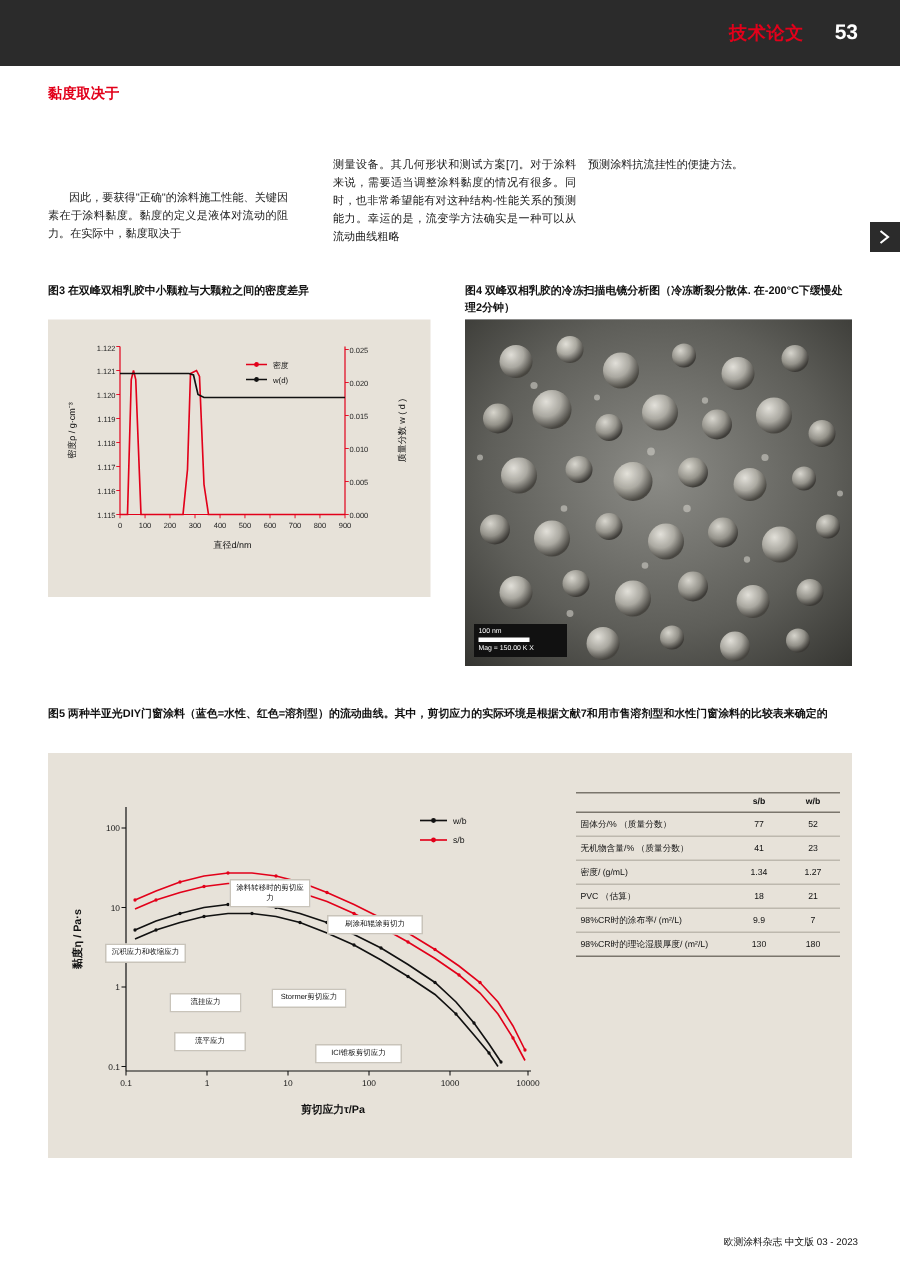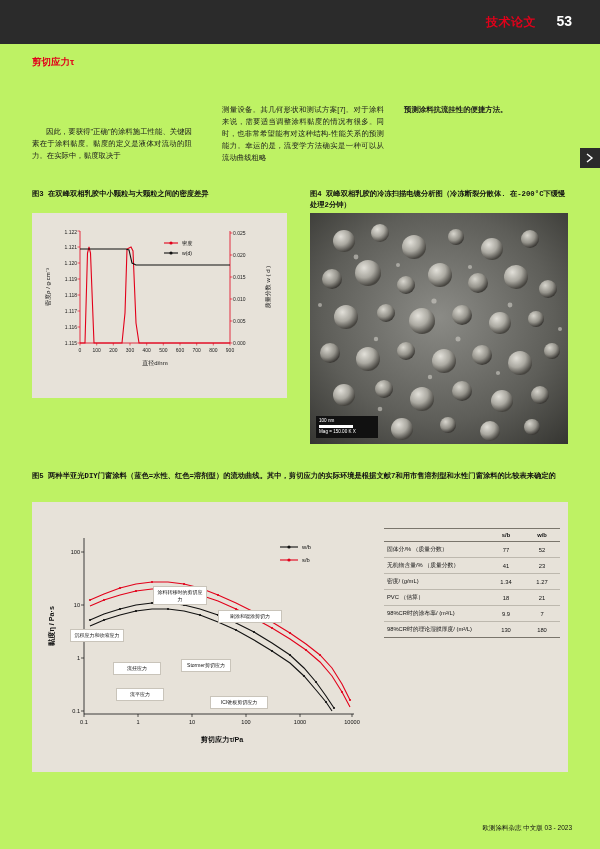--- a/index.html
+++ b/index.html
@@ -13,7 +13,7 @@
   }
   .page{
     position:absolute; left:0; top:0; width:600px; height:849px;
-    background:#bef264;
+    background:#ffffff;
   }
   
   .header{

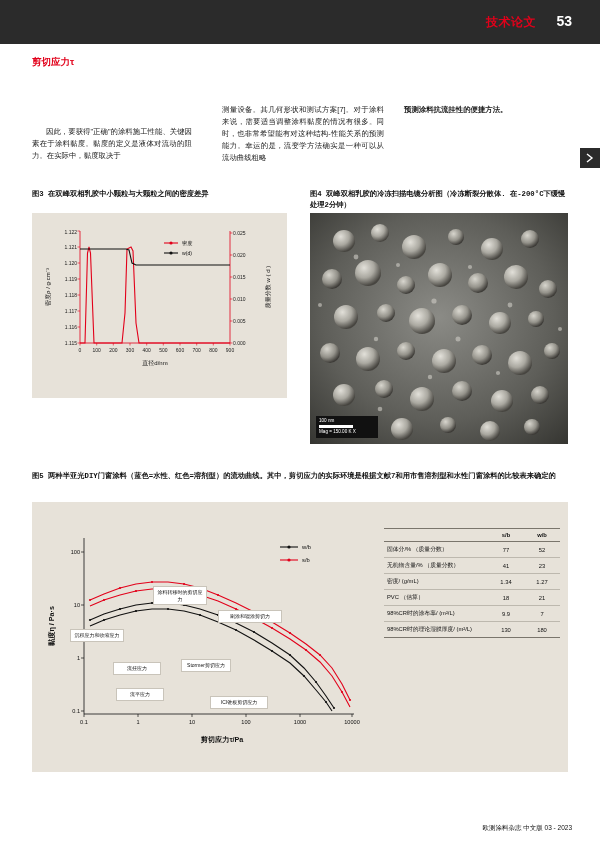--- a/index.html
+++ b/index.html
@@ -127,7 +127,7 @@
     </svg>
   </div>
 
-  <div class="sec-head">剪切应力τ</div>
+  <div class="sec-head">黏度取决于</div>
 
   <div class="col col-1-body">
     <p class="indent">因此，要获得"正确"的涂料施工性能、关键因素在于涂料黏度。黏度的定义是液体对流动的阻力。在实际中，黏度取决于</p>

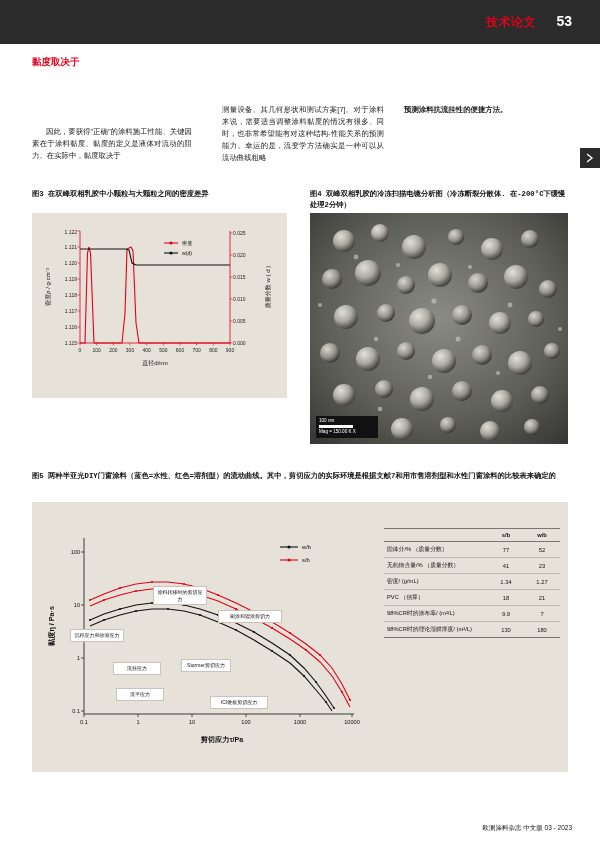--- a/index.html
+++ b/index.html
@@ -40,7 +40,7 @@
   .col{ position:absolute; font-size:7.4px; line-height:1.62; color:#1a1a1a; text-align:justify;margin-top:42px; }
   .col p{margin:0 0 5px 0;}
   .col-2{ left:222px; top:62px; width:162px; }
-  .col-3{ left:404px; top:62px; width:164px;font-weight:bold; }
+  .col-3{ left:392px; top:62px; width:164px; }
 
   .sec-head{
     position:absolute; left:32px; top:56px;

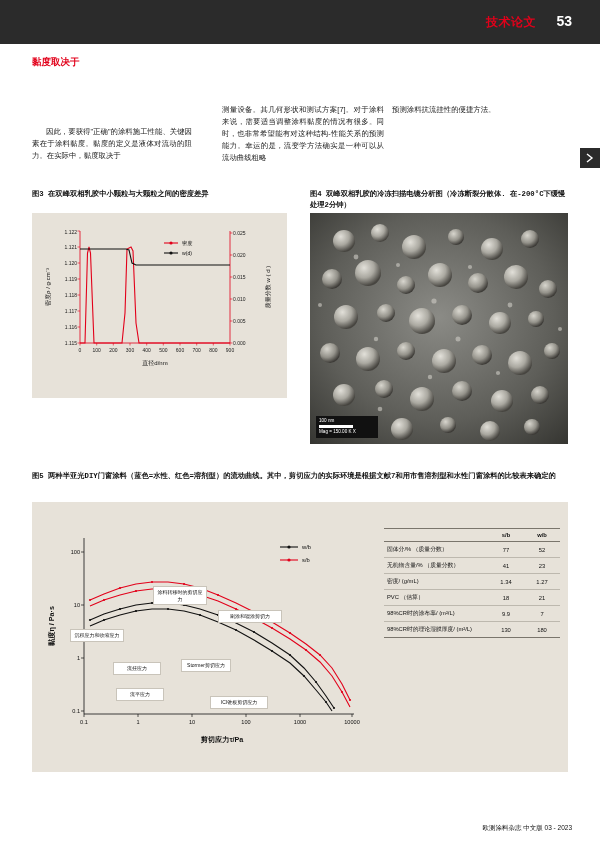--- a/index.html
+++ b/index.html
@@ -51,7 +51,7 @@
 
   
   .cap{
-    position:absolute; font-size:7.3px; font-weight:bold; line-height:1.45; color:#111;font-family:Liberation Mono, monospace;
+    position:absolute; font-size:7.3px; font-weight:bold; line-height:1.45; color:#111;
   }
   .cap-f3{ left:32px; top:189px; width:250px; }
   .cap-f4{ left:310px; top:189px; width:258px; }

